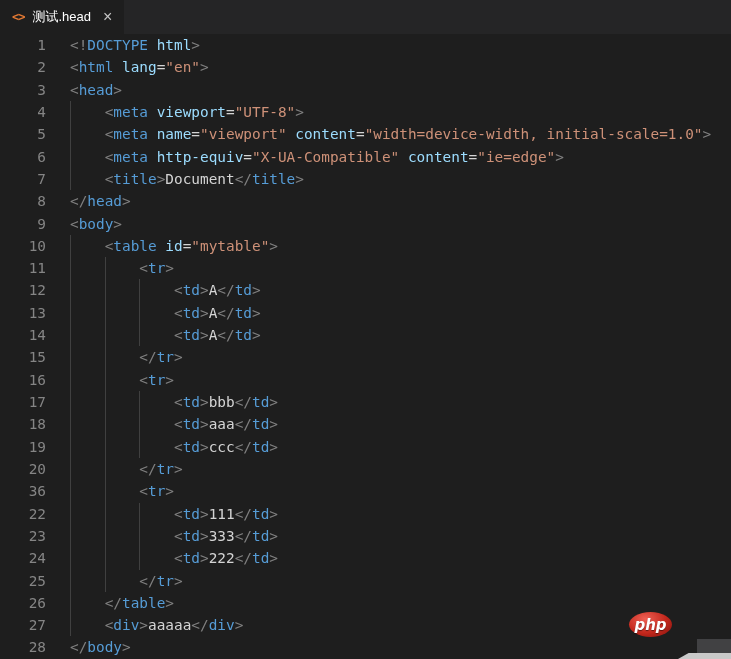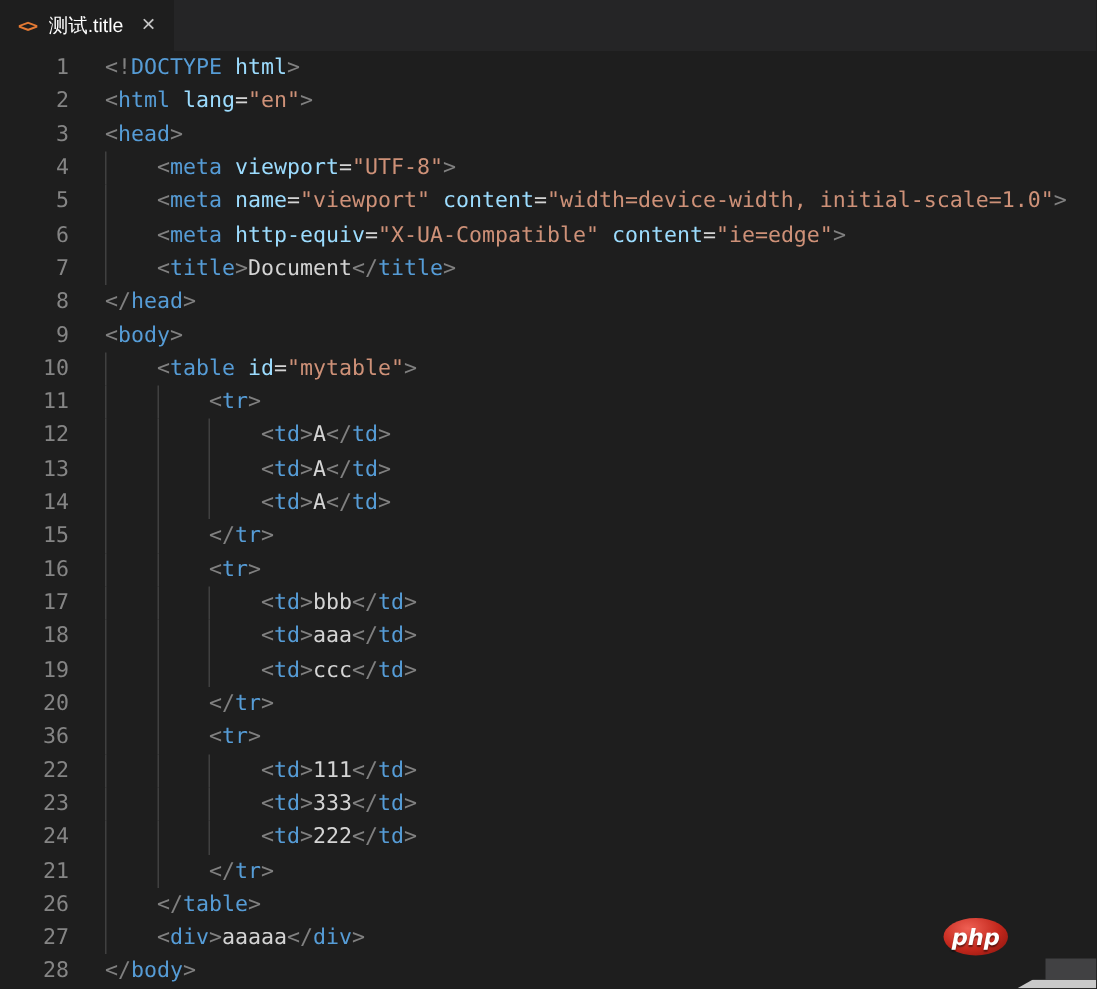--- a/index.html
+++ b/index.html
@@ -54,7 +54,7 @@
   <div class="tabbar">
     <div class="tab">
       <span class="fileicon">&lt;&gt;</span>
-      <span class="tabtitle">测试.title</span>
+      <span class="tabtitle">测试.head</span>
       <span class="closeicon">×</span>
     </div>
   </div>

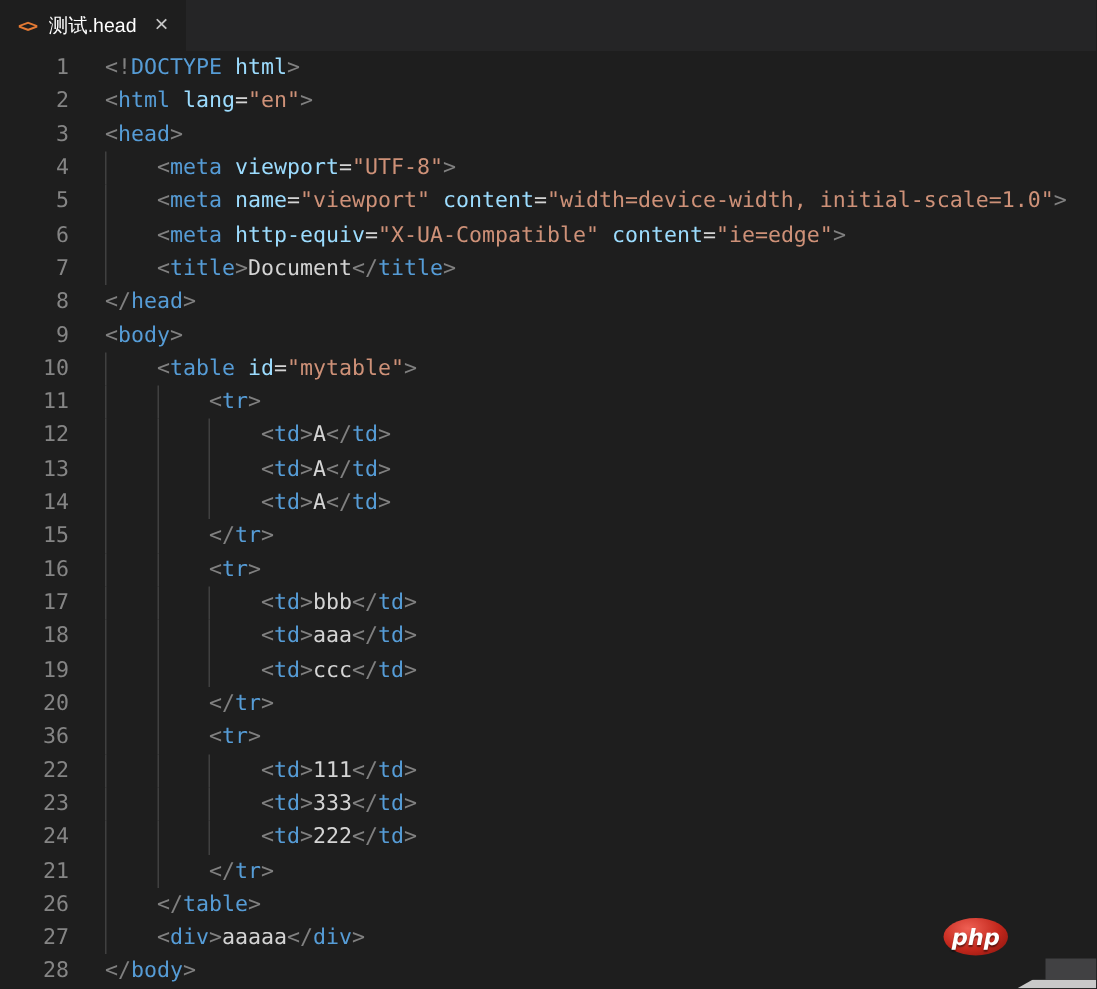--- a/index.html
+++ b/index.html
@@ -84,7 +84,7 @@
       <div class="line"><span class="ln">22</span><span class="lc"><span class="guide" style="left: 0px;"></span><span class="guide" style="left: 34.68px;"></span><span class="guide" style="left: 69.36px;"></span><span class="tk-w">            </span><span class="tk-p">&lt;</span><span class="tk-t">td</span><span class="tk-p">&gt;</span><span class="tk-x">111</span><span class="tk-p">&lt;/</span><span class="tk-t">td</span><span class="tk-p">&gt;</span></span></div>
       <div class="line"><span class="ln">23</span><span class="lc"><span class="guide" style="left: 0px;"></span><span class="guide" style="left: 34.68px;"></span><span class="guide" style="left: 69.36px;"></span><span class="tk-w">            </span><span class="tk-p">&lt;</span><span class="tk-t">td</span><span class="tk-p">&gt;</span><span class="tk-x">333</span><span class="tk-p">&lt;/</span><span class="tk-t">td</span><span class="tk-p">&gt;</span></span></div>
       <div class="line"><span class="ln">24</span><span class="lc"><span class="guide" style="left: 0px;"></span><span class="guide" style="left: 34.68px;"></span><span class="guide" style="left: 69.36px;"></span><span class="tk-w">            </span><span class="tk-p">&lt;</span><span class="tk-t">td</span><span class="tk-p">&gt;</span><span class="tk-x">222</span><span class="tk-p">&lt;/</span><span class="tk-t">td</span><span class="tk-p">&gt;</span></span></div>
-      <div class="line"><span class="ln">21</span><span class="lc"><span class="guide" style="left: 0px;"></span><span class="guide" style="left: 34.68px;"></span><span class="tk-w">        </span><span class="tk-p">&lt;/</span><span class="tk-t">tr</span><span class="tk-p">&gt;</span></span></div>
+      <div class="line"><span class="ln">25</span><span class="lc"><span class="guide" style="left: 0px;"></span><span class="guide" style="left: 34.68px;"></span><span class="tk-w">        </span><span class="tk-p">&lt;/</span><span class="tk-t">tr</span><span class="tk-p">&gt;</span></span></div>
       <div class="line"><span class="ln">26</span><span class="lc"><span class="guide" style="left: 0px;"></span><span class="tk-w">    </span><span class="tk-p">&lt;/</span><span class="tk-t">table</span><span class="tk-p">&gt;</span></span></div>
       <div class="line"><span class="ln">27</span><span class="lc"><span class="guide" style="left: 0px;"></span><span class="tk-w">    </span><span class="tk-p">&lt;</span><span class="tk-t">div</span><span class="tk-p">&gt;</span><span class="tk-x">aaaaa</span><span class="tk-p">&lt;/</span><span class="tk-t">div</span><span class="tk-p">&gt;</span></span></div>
       <div class="line"><span class="ln">28</span><span class="lc"><span class="tk-p">&lt;/</span><span class="tk-t">body</span><span class="tk-p">&gt;</span></span></div>

